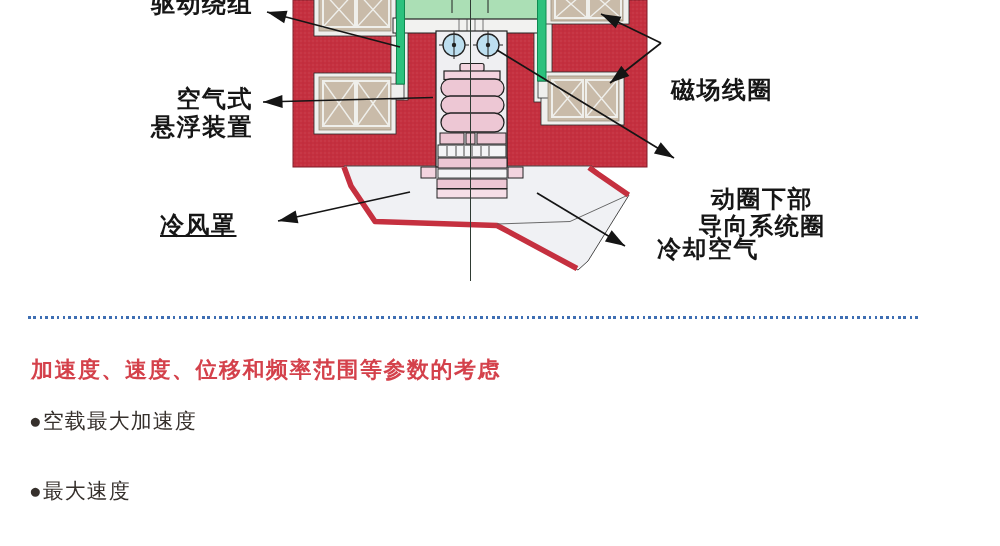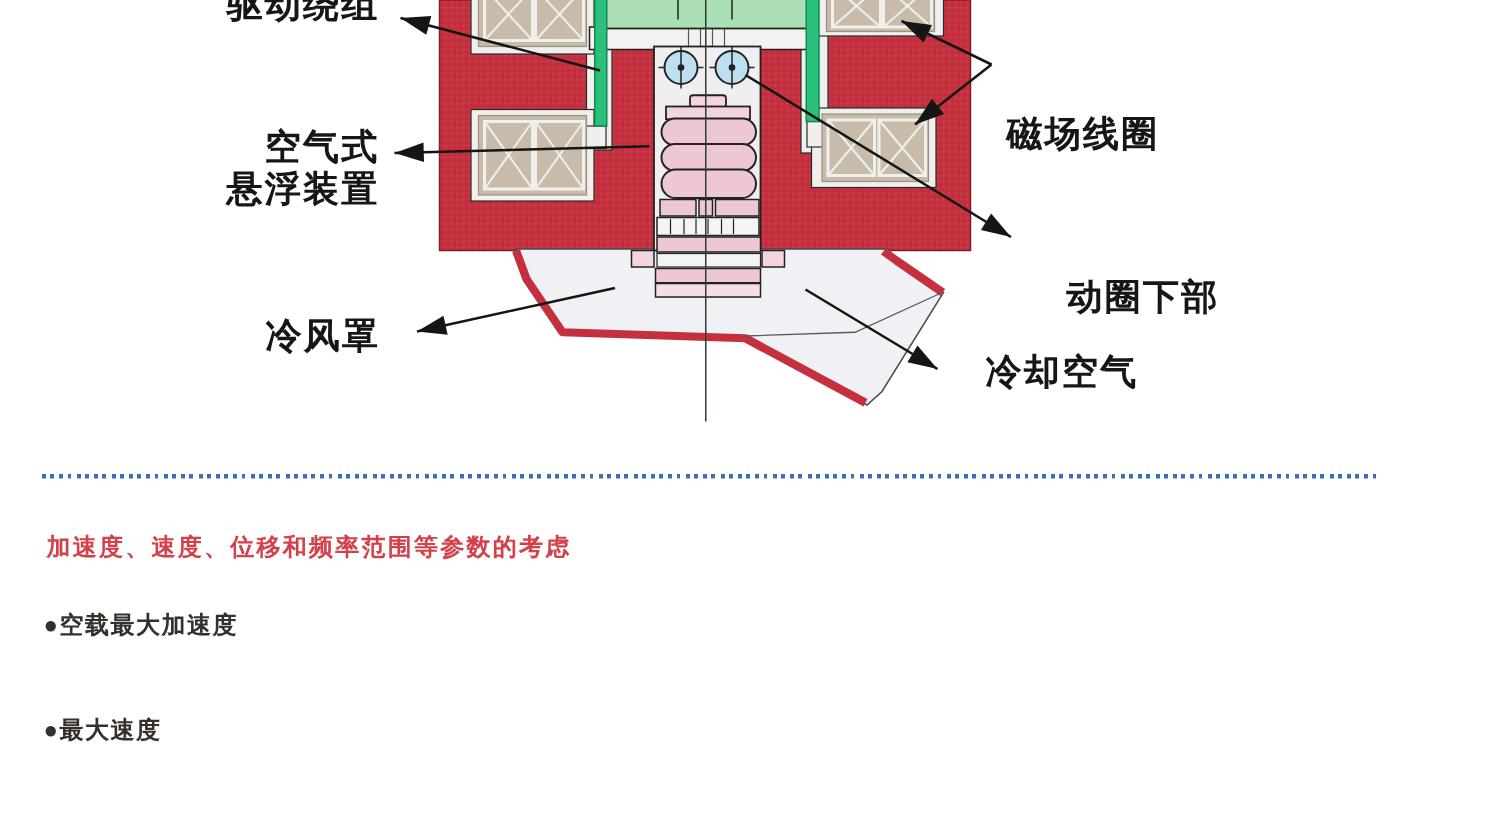--- a/index.html
+++ b/index.html
@@ -170,7 +170,7 @@
     <div style="text-align:center;">悬浮装置</div>
   </div>
 
-  <div class="dlabel" style="left:177px;top:211px;">冷风罩</div>
+  <div class="dlabel" style="left:160px;top:211px;text-decoration:underline;">冷风罩</div>
 
   <div class="dlabel" style="left:671px;top:36px;margin-top:40px;">磁场线圈</div>
 

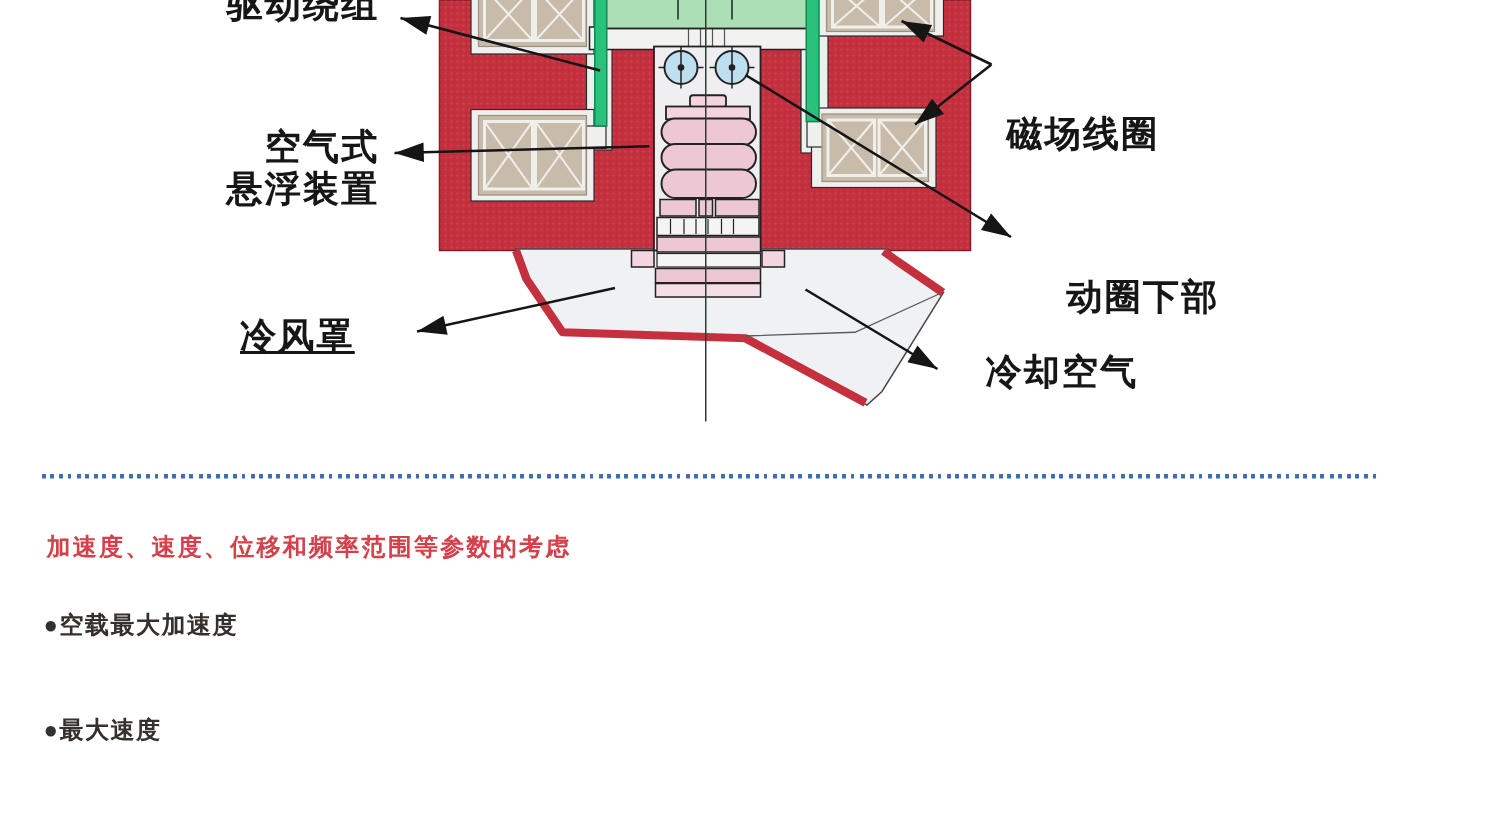--- a/index.html
+++ b/index.html
@@ -176,6 +176,7 @@
 
   <div class="dlabel two-line" style="left:695px;top:141px;width:134px;line-height:27px;margin-top:44px;">
     <div>动圈下部</div>
+    <div>导向系统圈</div>
   </div>
 
   <div class="dlabel" style="left:645px;top:235px;margin-left:12px;">冷却空气</div>

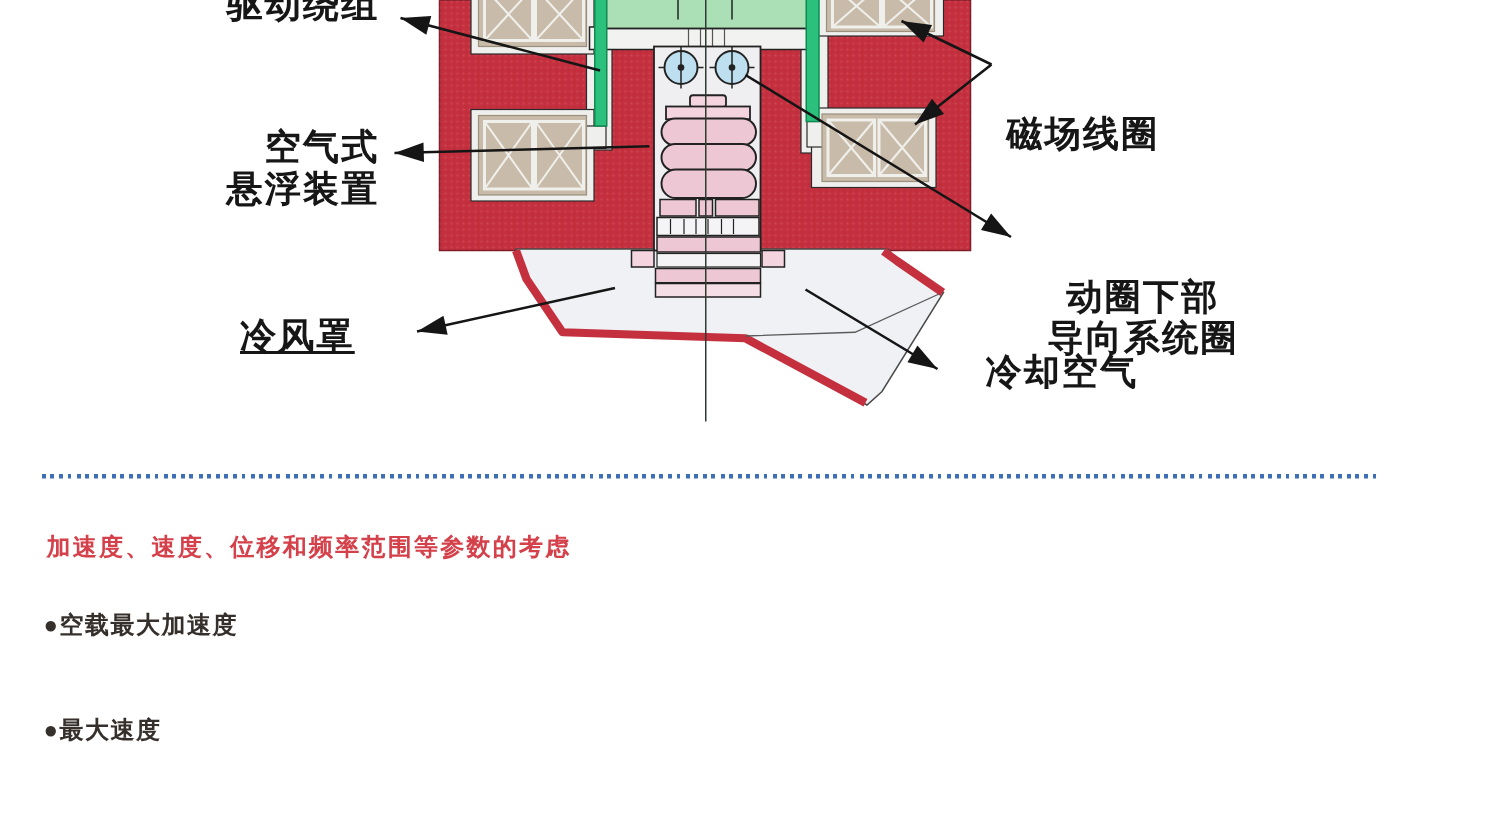--- a/index.html
+++ b/index.html
@@ -22,7 +22,7 @@
       transparent 8px,transparent 11.6px);
   }
   #section-heading{
-    position:absolute;left:31px;top:355px;font-size:16px;font-weight:bold;
+    position:absolute;left:31px;top:355px;font-size:22px;font-weight:bold;
     color:#d4414b;letter-spacing:1.5px;white-space:nowrap;
   }
   .body-line{

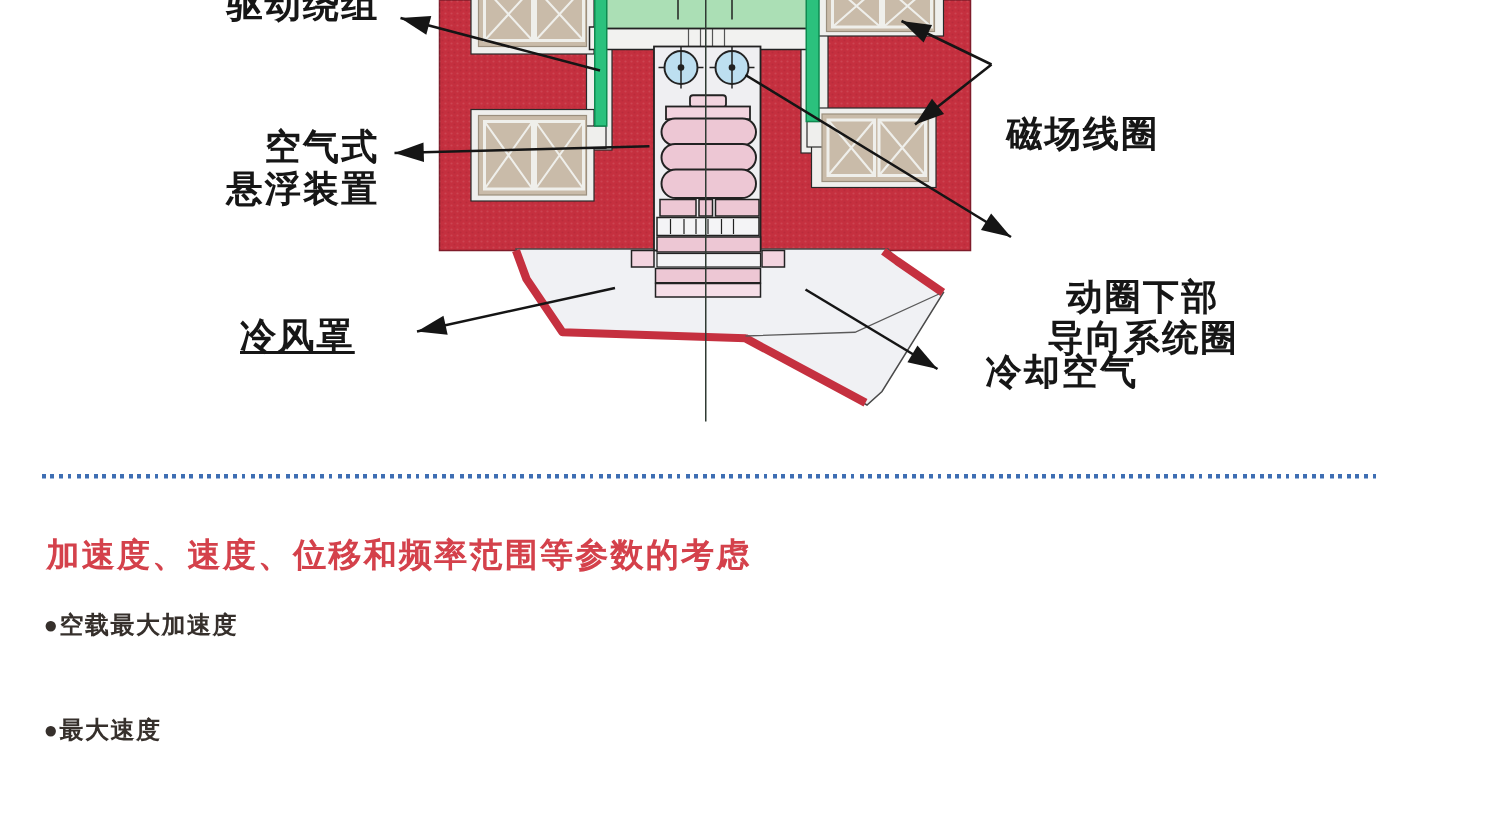--- a/index.html
+++ b/index.html
@@ -26,8 +26,8 @@
     color:#d4414b;letter-spacing:1.5px;white-space:nowrap;
   }
   .body-line{
-    position:absolute;left:29px;font-size:16px;color:#36302c;
-    letter-spacing:1px;white-space:nowrap;font-weight:700;
+    position:absolute;left:29px;font-size:21px;color:#36302c;
+    letter-spacing:1px;white-space:nowrap;font-weight:400;
   }
   #line-1{top:407px;} #line-2{top:441px;} #line-3{top:477px;} #line-4{top:511px;}
 </style>

